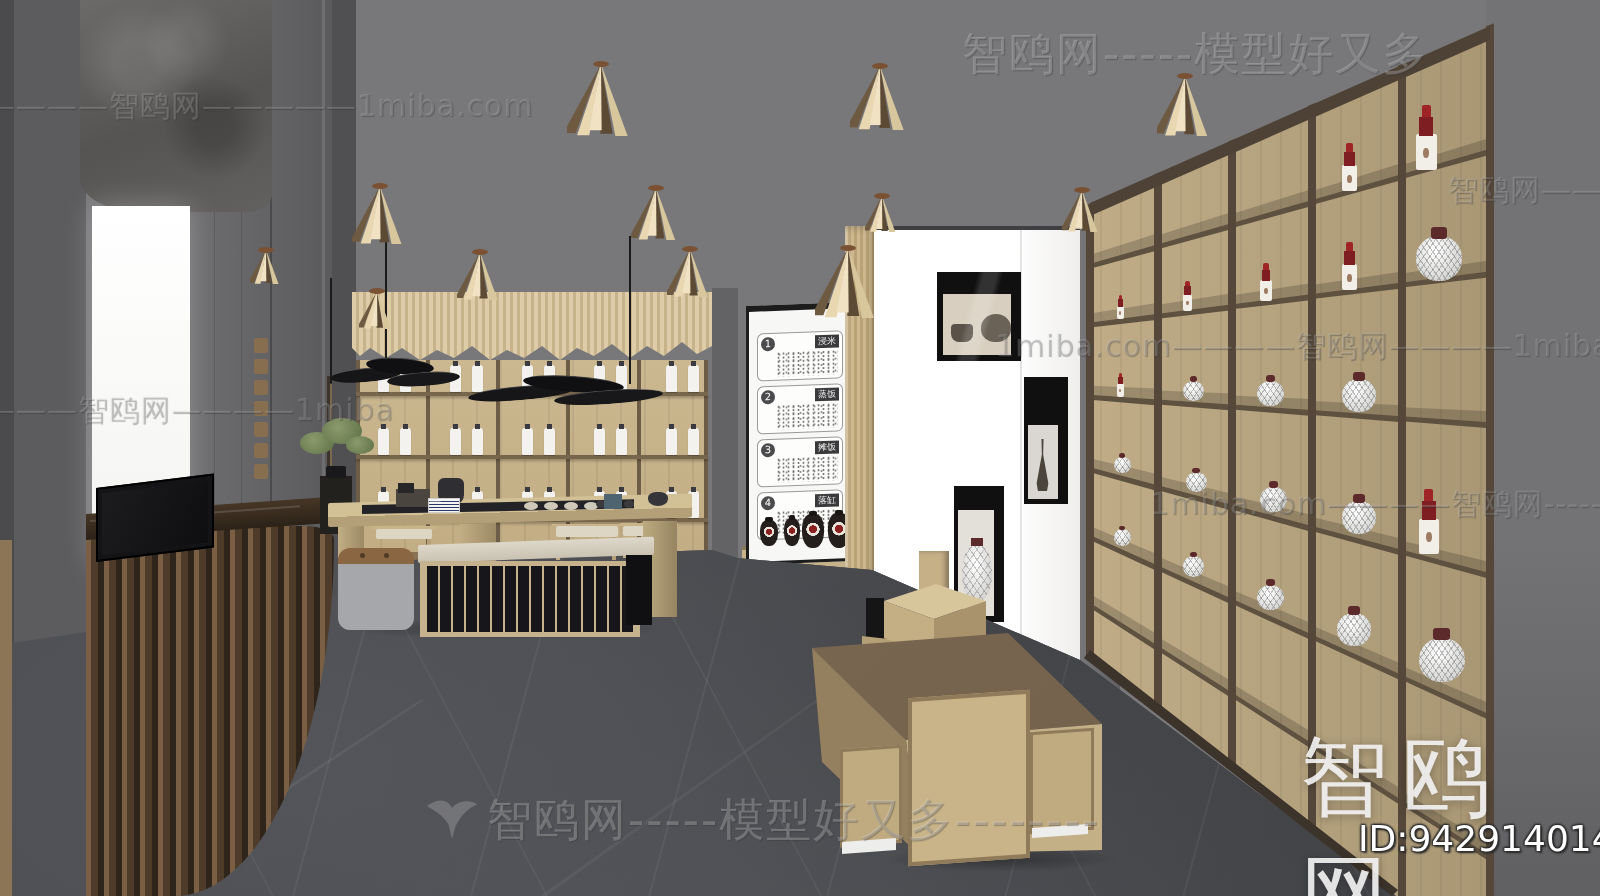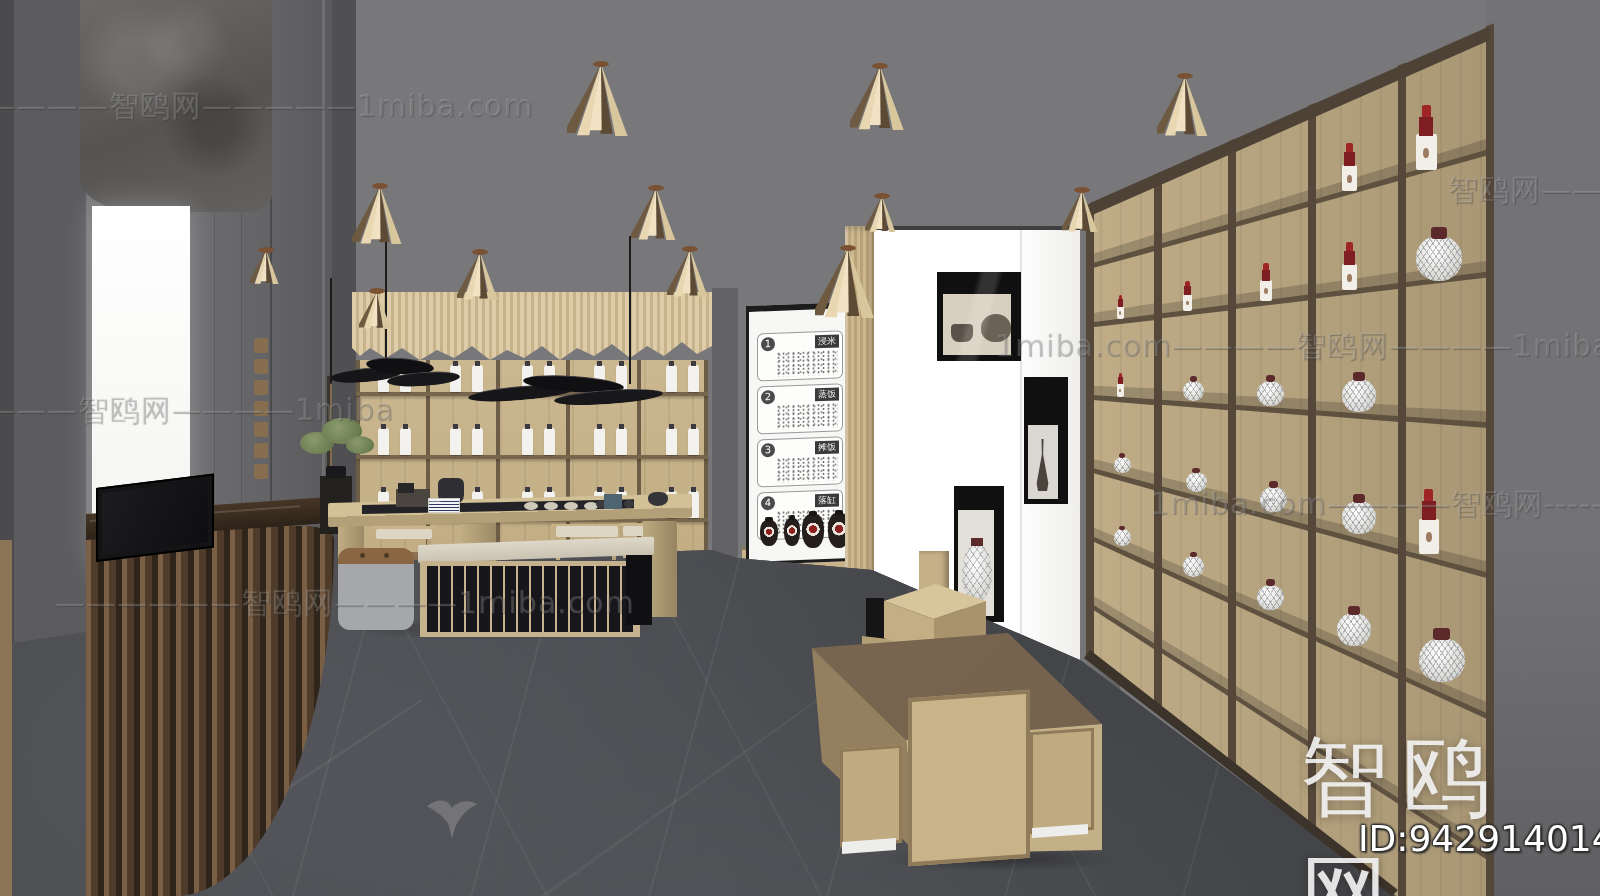--- a/index.html
+++ b/index.html
@@ -610,6 +610,7 @@
       <div style="position: absolute; left: 0px; top: 0px; width: 100%; height: 100%; background: rgb(240, 226, 194); clip-path: polygon(50% 0px, 33% 92%, 51% 92%);"></div>
       <div style="position: absolute; left: 10.05px; top: -3px; width: 16px; height: 6px; background: rgb(122, 82, 51); border-radius: 50%;"></div>
     </div>
+    <div class="wm wm-big" style="position: absolute; left: 962px; top: 24px;">智鸥网-----模型好又多</div>
     <div class="wm" style="position: absolute; left: -15px; top: 86px;">————智鸥网—————1miba.com</div>
     <div class="wm" style="position: absolute; left: 1448px; top: 170px;">智鸥网———</div>
     <div class="wm" style="position: absolute; left: 995px; top: 326px;">1miba.com————智鸥网————1miba.com</div>

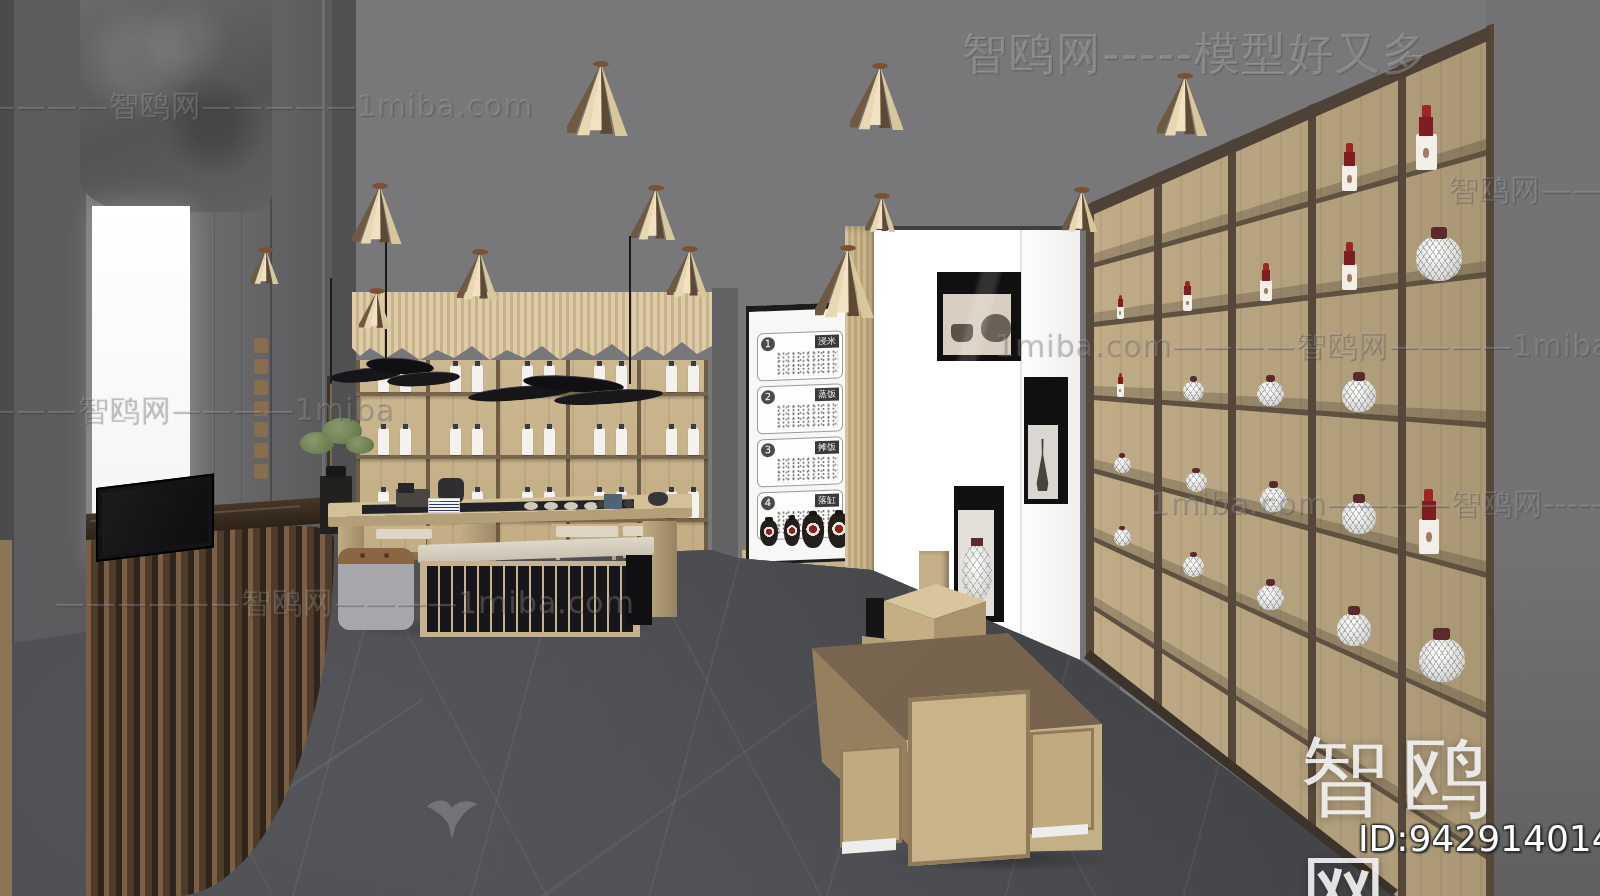--- a/index.html
+++ b/index.html
@@ -616,7 +616,6 @@
     <div class="wm" style="position: absolute; left: 995px; top: 326px;">1miba.com————智鸥网————1miba.com</div>
     <div class="wm" style="position: absolute; left: -15px; top: 390px;">———智鸥网————1miba</div>
     <div class="wm" style="position: absolute; left: 1150px; top: 484px;">1miba.com————智鸥网--------</div>
-    <div class="wm" style="position: absolute; left: 55px; top: 583px;">——————智鸥网————1miba.com</div>
     <div style="position: absolute; left: 425px; top: 790px; width: 700px; height: 60px;">
       <svg width="54" height="48" viewBox="0 0 60 50" style="position:absolute;left:0;top:4px;opacity:.55">
         <path d="M2 12 C14 2 26 4 30 14 C36 6 50 4 58 10 C48 14 40 22 34 34 L30 48 L26 32 C20 22 10 16 2 12 Z" fill="rgba(215,215,215,.45)"></path>

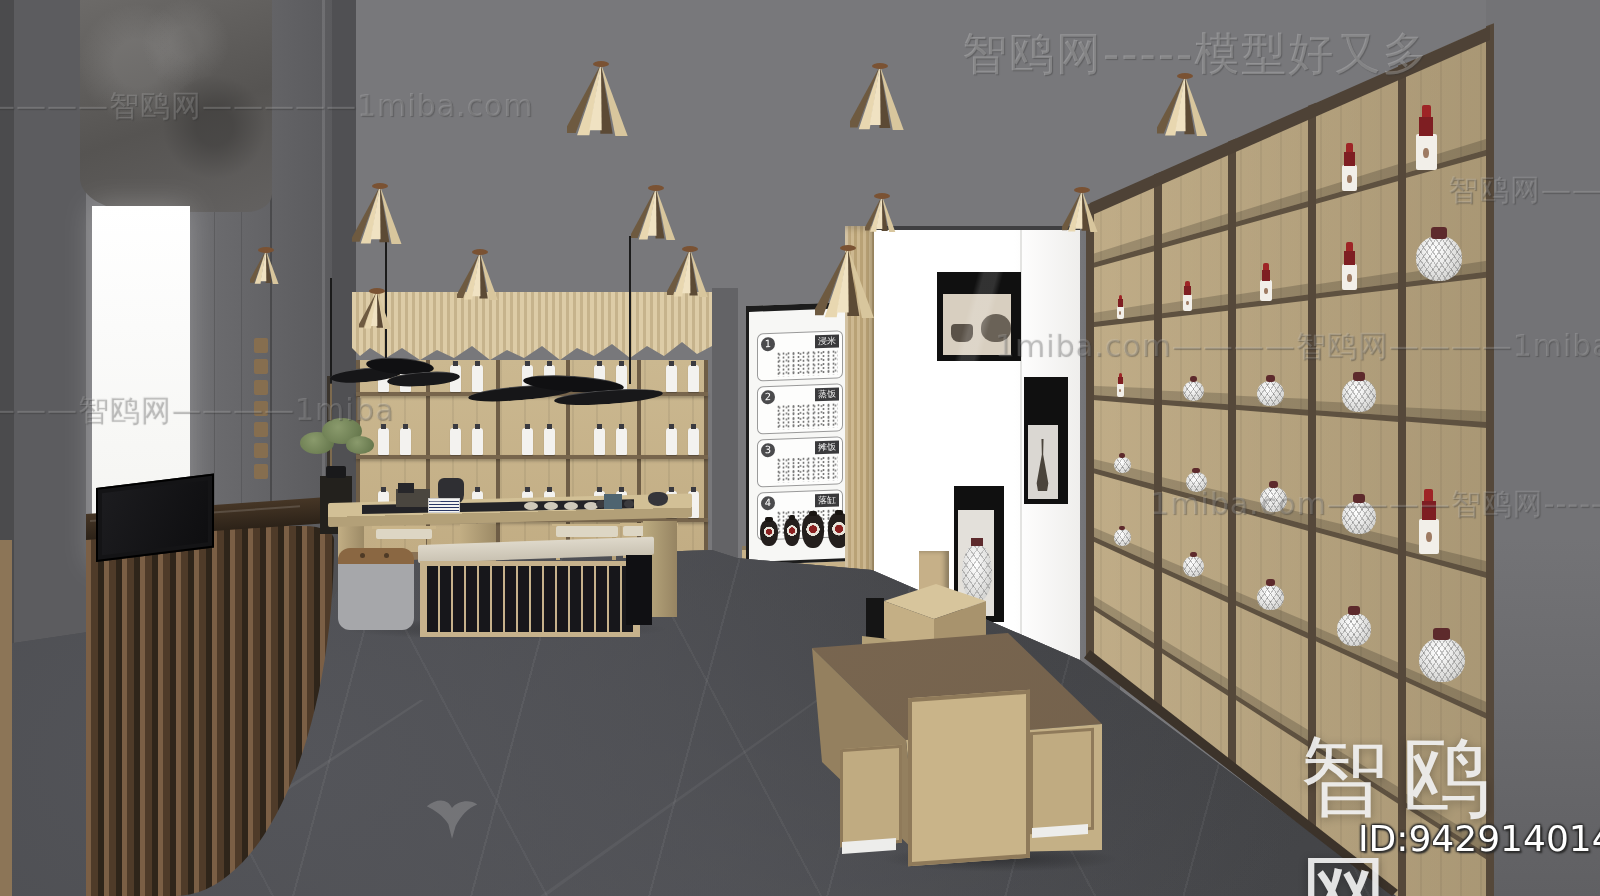--- a/index.html
+++ b/index.html
@@ -620,6 +620,7 @@
       <svg width="54" height="48" viewBox="0 0 60 50" style="position:absolute;left:0;top:4px;opacity:.55">
         <path d="M2 12 C14 2 26 4 30 14 C36 6 50 4 58 10 C48 14 40 22 34 34 L30 48 L26 32 C20 22 10 16 2 12 Z" fill="rgba(215,215,215,.45)"></path>
       </svg>
+      <div class="wm wm-big" style="position: absolute; left: 62px; top: 0px;">智鸥网-----模型好又多--------</div>
     </div>
     <div class="logo-txt" style="position: absolute; left: 1300px; top: 718px;">智鸥网</div>
     <div class="id-txt" style="position: absolute; left: 1358px; top: 818px;">ID:942914014</div>

